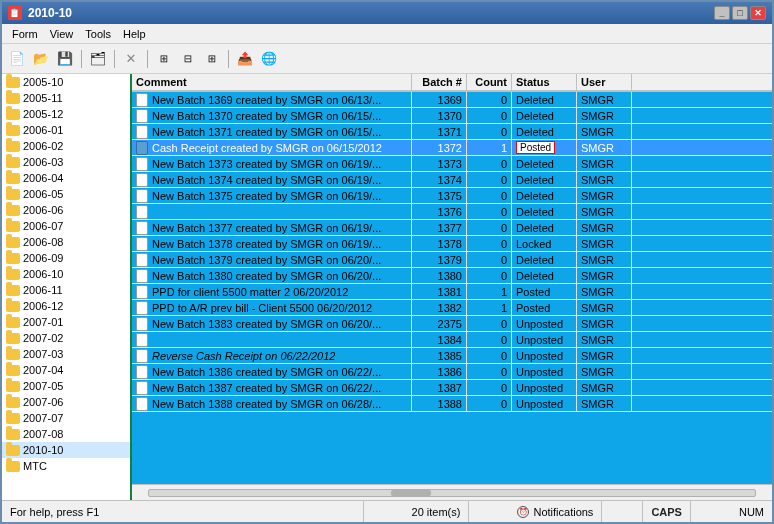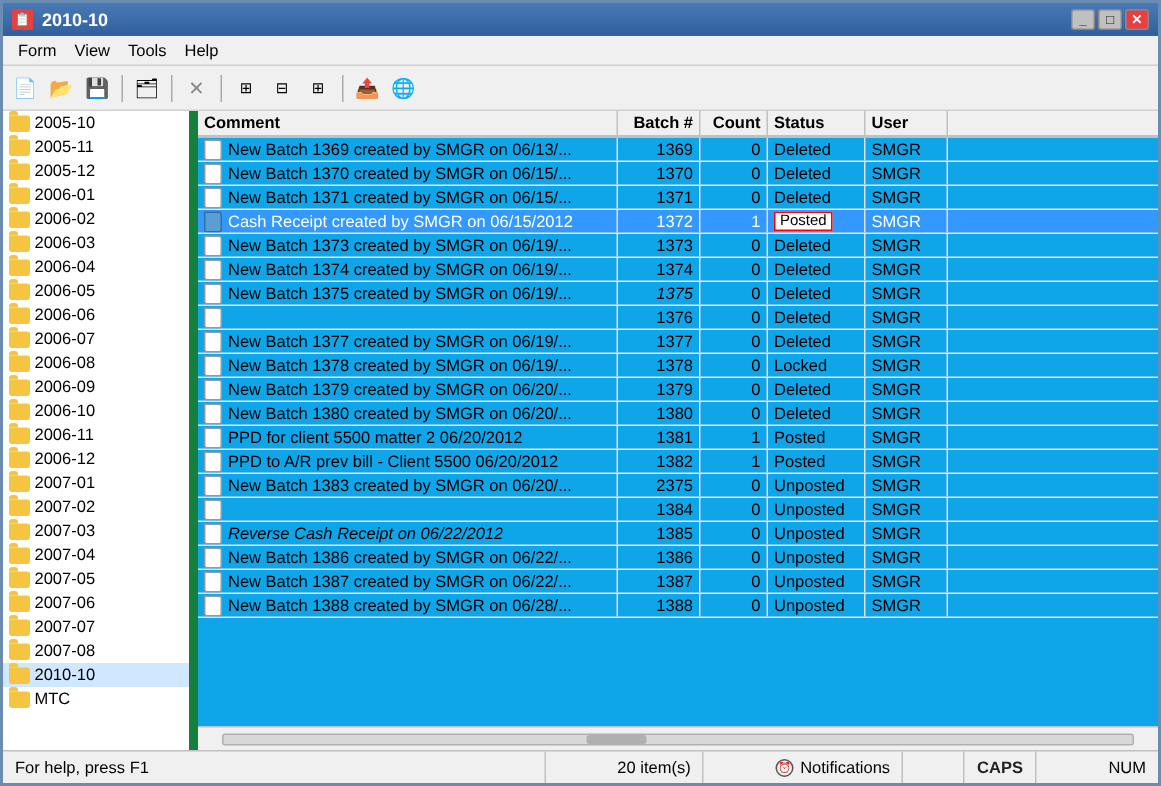--- a/index.html
+++ b/index.html
@@ -120,7 +120,7 @@
     .sidebar {
       width: 130px;
       background: white;
-      border-right: 6px solid #15803d;
+      border-right: 2px solid #15803d;
       overflow-y: scroll;
       overflow-x: hidden;
     }

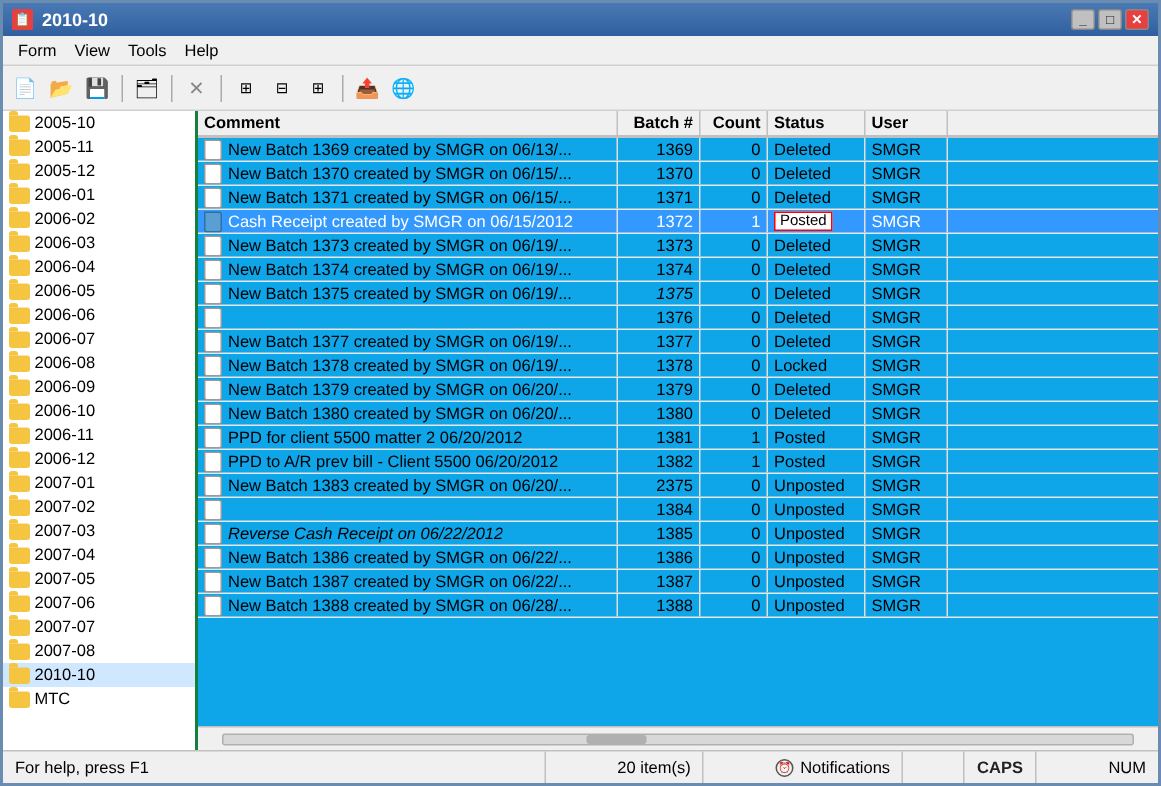--- a/index.html
+++ b/index.html
@@ -603,7 +603,7 @@
               </div>
               <span style="overflow: hidden; text-overflow: ellipsis; white-space: nowrap;">New Batch 1375 created by SMGR on 06/19/...</span>
             </div>
-            <div class="td col-batch" style="justify-content: flex-end; font-style: italic;">1375</div>
+            <div class="td col-batch" style="justify-content: flex-end;">1375</div>
             <div class="td col-count" style="justify-content: flex-end;">0</div>
             <div class="td col-status">Deleted</div>
             <div class="td col-user">SMGR</div>

